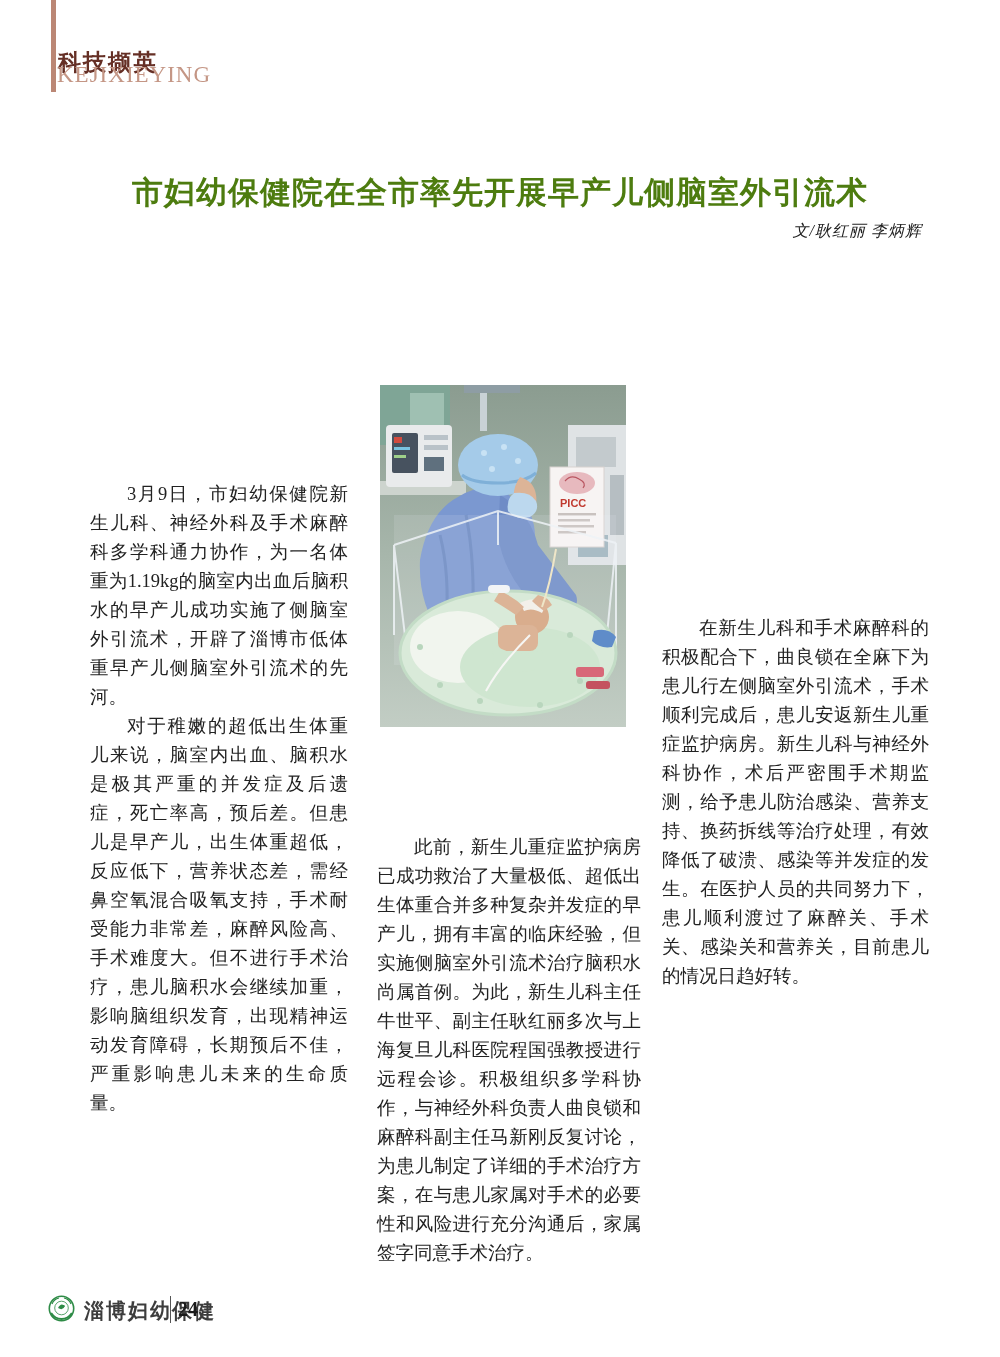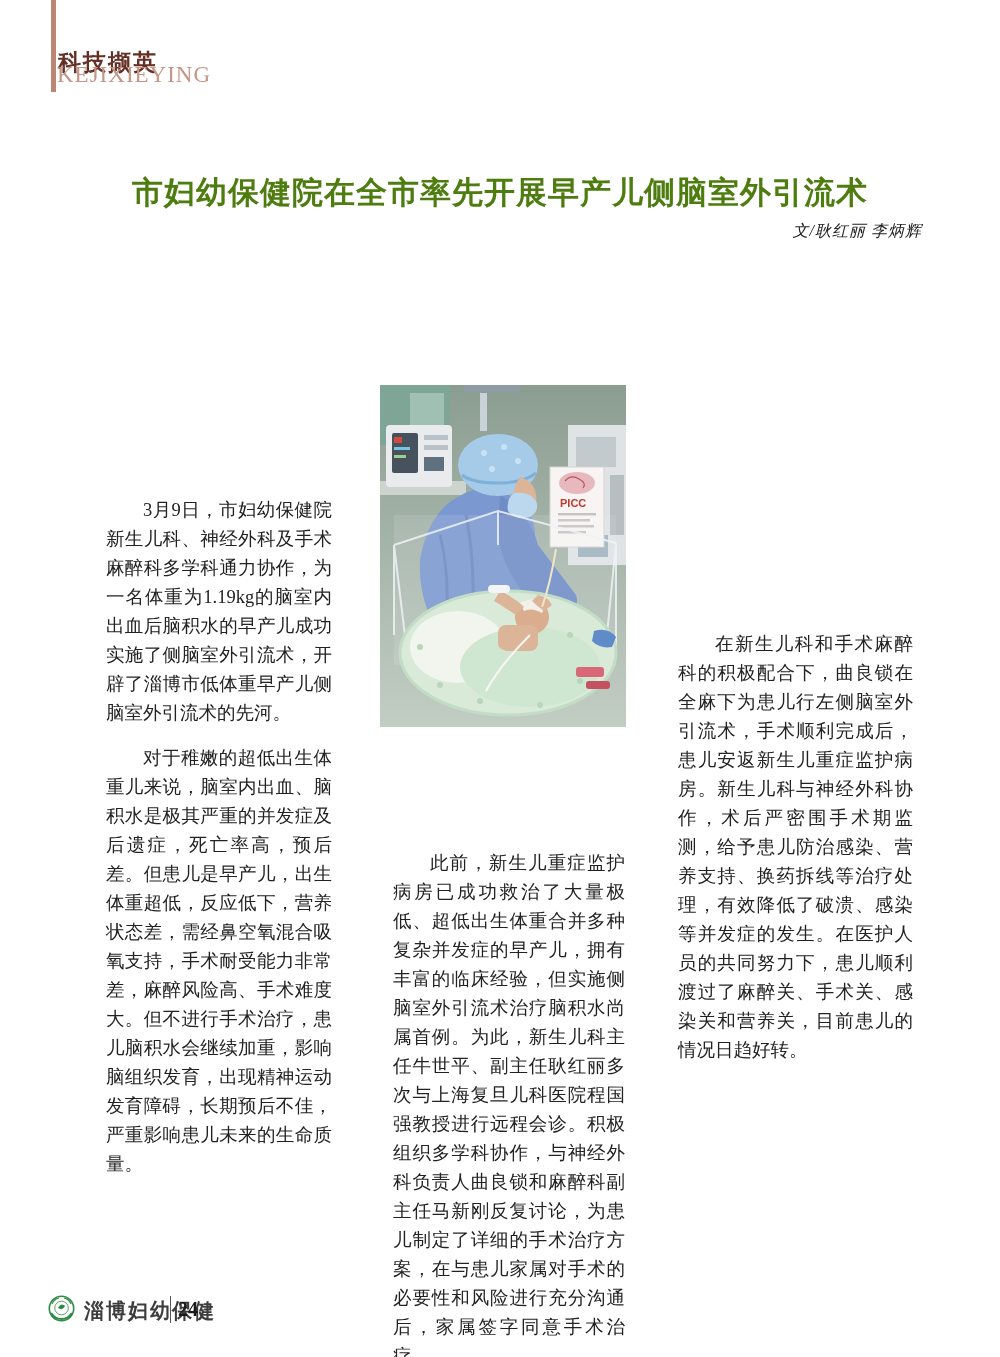--- a/index.html
+++ b/index.html
@@ -33,7 +33,7 @@
   }
   
   .col{position:absolute;text-align:justify;font-size:18.5px;line-height:29px;color:#222;}
-  .col p{margin:16px;text-indent:2em;}
+  .col p{margin:0;text-indent:2em;}
   .col-left{left:90px;top:480px;width:258px;}
   .col-middle{left:377px;top:833px;width:264px;}
   .col-right{left:662px;top:614px;width:267px;}

